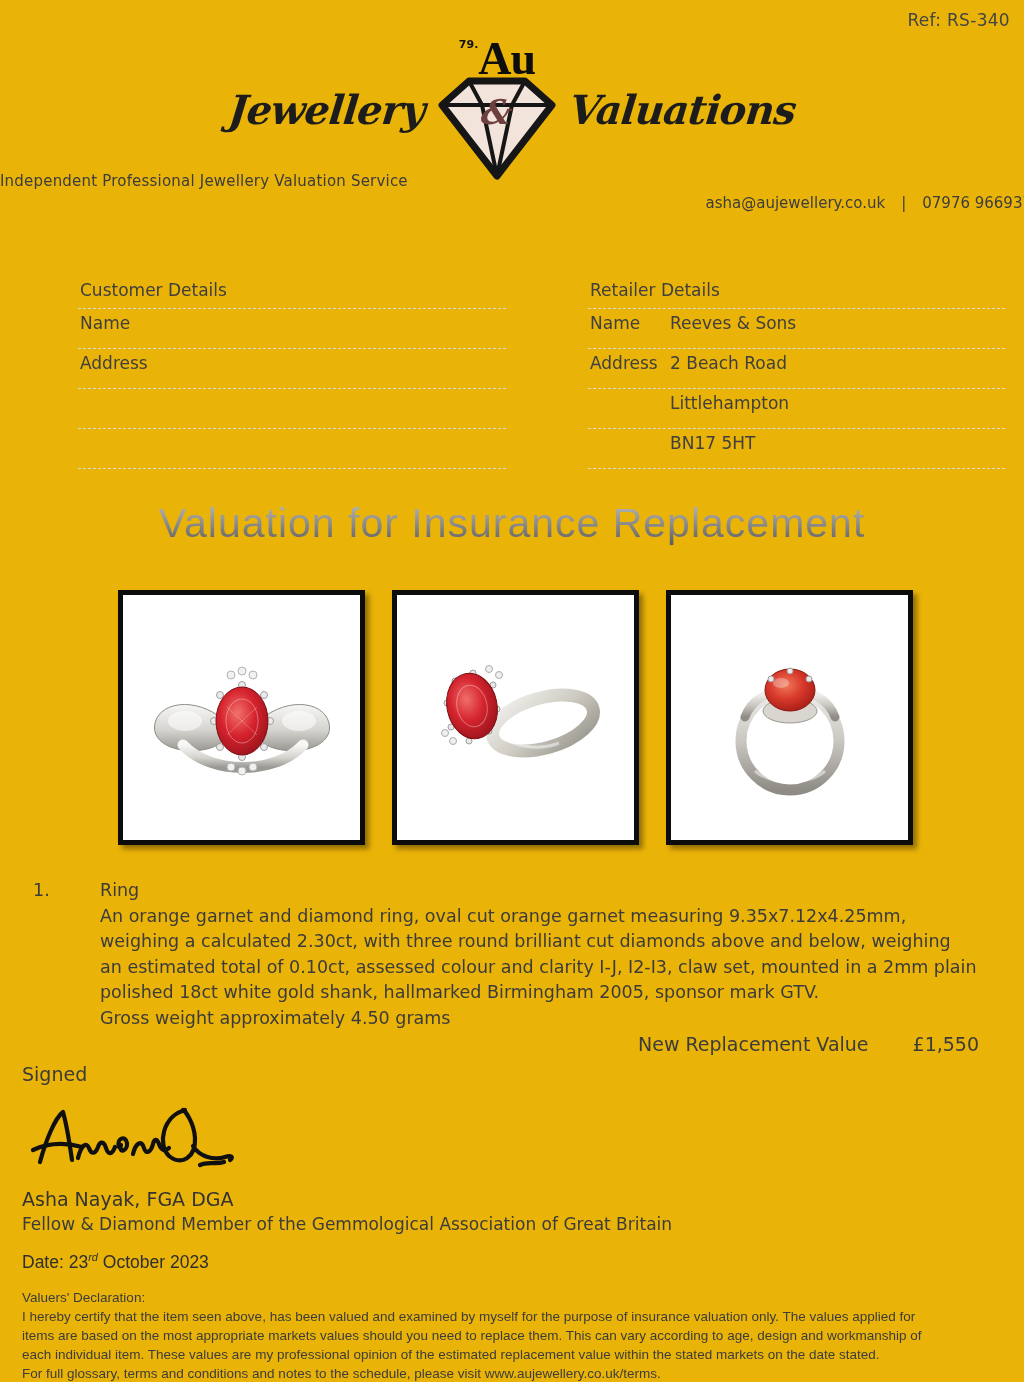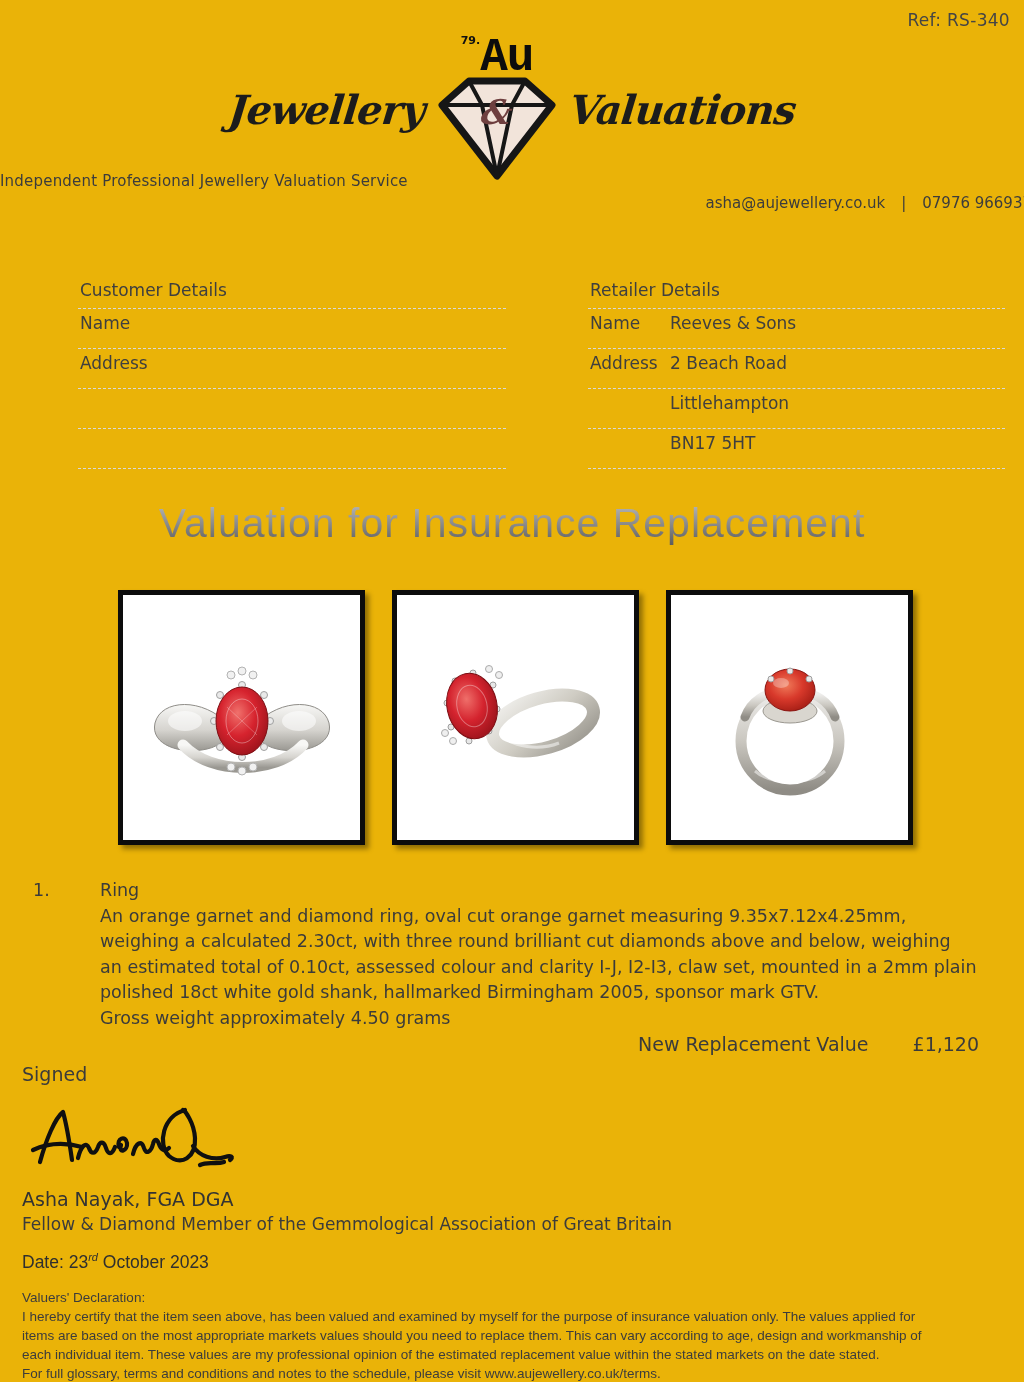--- a/index.html
+++ b/index.html
@@ -25,7 +25,7 @@
   .diamond-block { position:relative; width:126px; height:132px; flex:0 0 auto; }
   .au-wrap { position:absolute; top:-2px; left:50%; transform:translateX(-50%); white-space:nowrap; z-index:2; }
   .atomic { font-size:11px; font-weight:bold; color:#111; vertical-align:26px; letter-spacing:0; }
-  .au { font-family:Liberation Mono, monospace; font-size:46px; font-weight:bold; color:#0d0d0d; letter-spacing:-1px; }
+  .au { font-family:Liberation Serif, serif; font-size:46px; font-weight:bold; color:#0d0d0d; letter-spacing:-1px; }
   .diamond-svg { position:absolute; top:42px; left:50%; transform:translateX(-50%); z-index:1; }
   .amp {
     position:absolute; top:58px; left:50%; transform:translateX(-50%) skewX(-8deg); z-index:3;

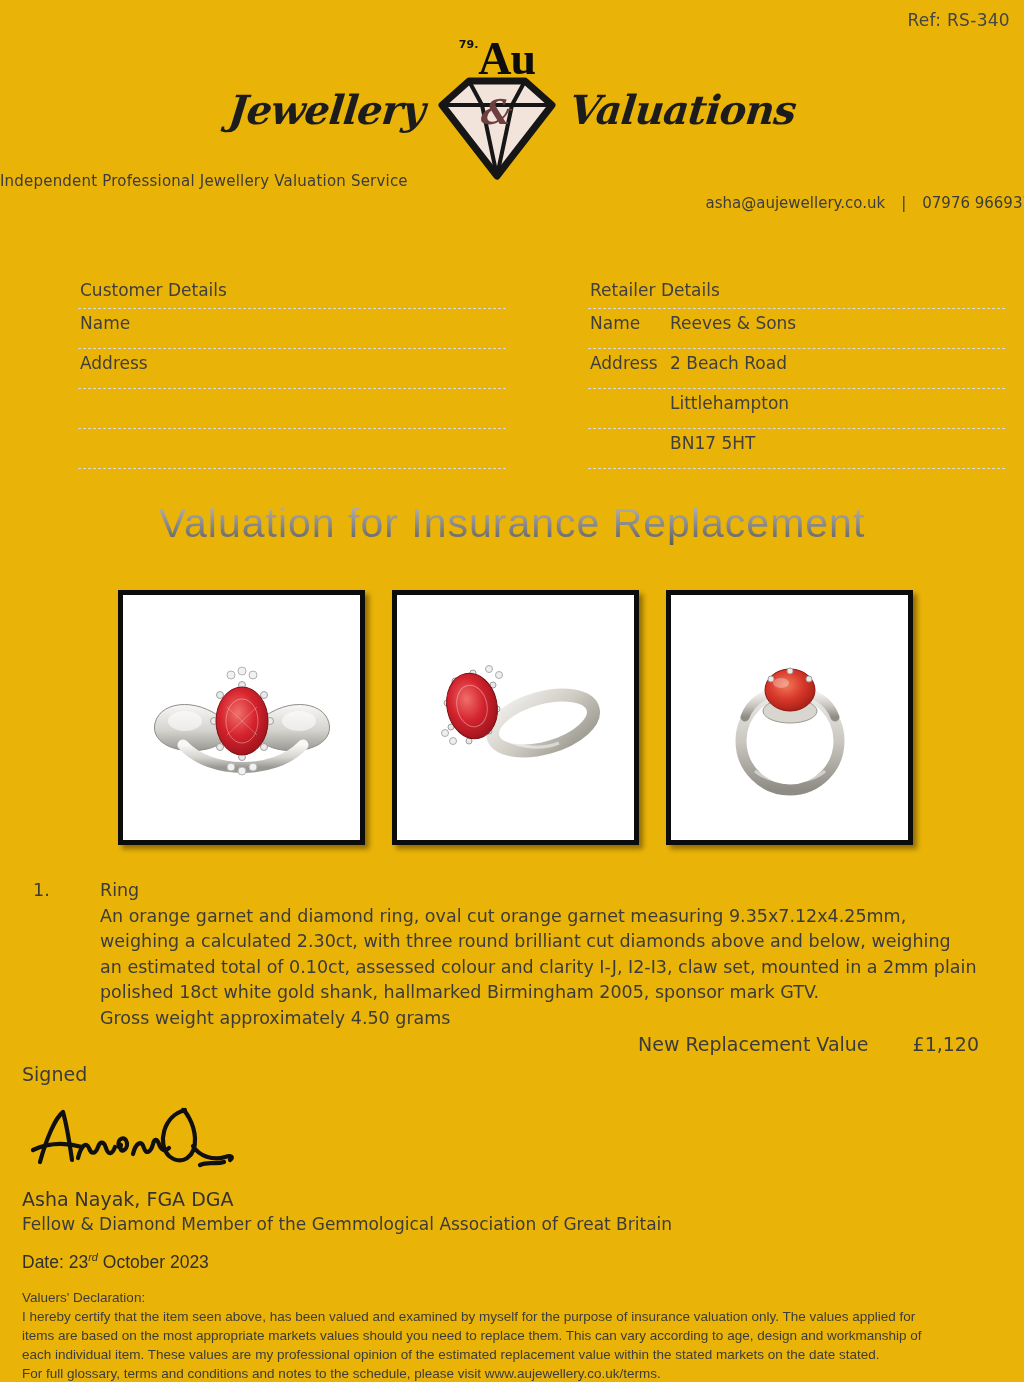--- a/index.html
+++ b/index.html
@@ -287,7 +287,7 @@
 
   <div class="nrv">
     <span>New Replacement Value</span>
-    <span>£1,120</span>
+    <span>£1,550</span>
   </div>
 
   <div class="signed">Signed</div>

